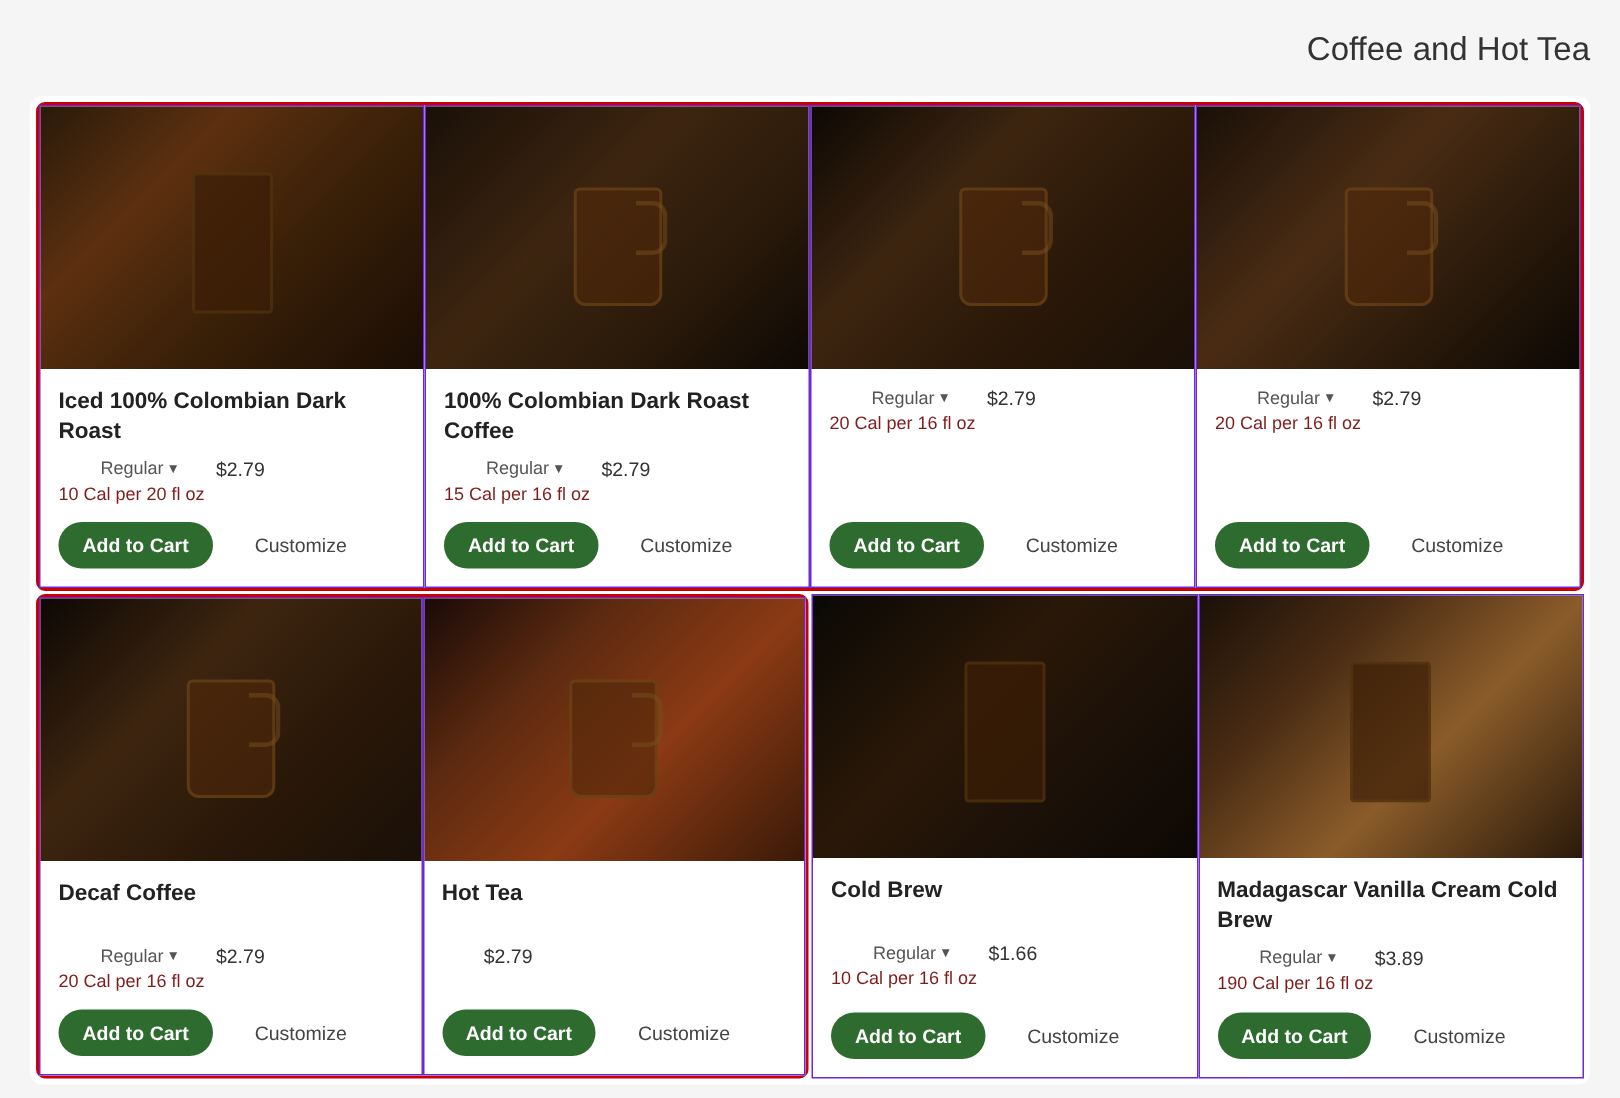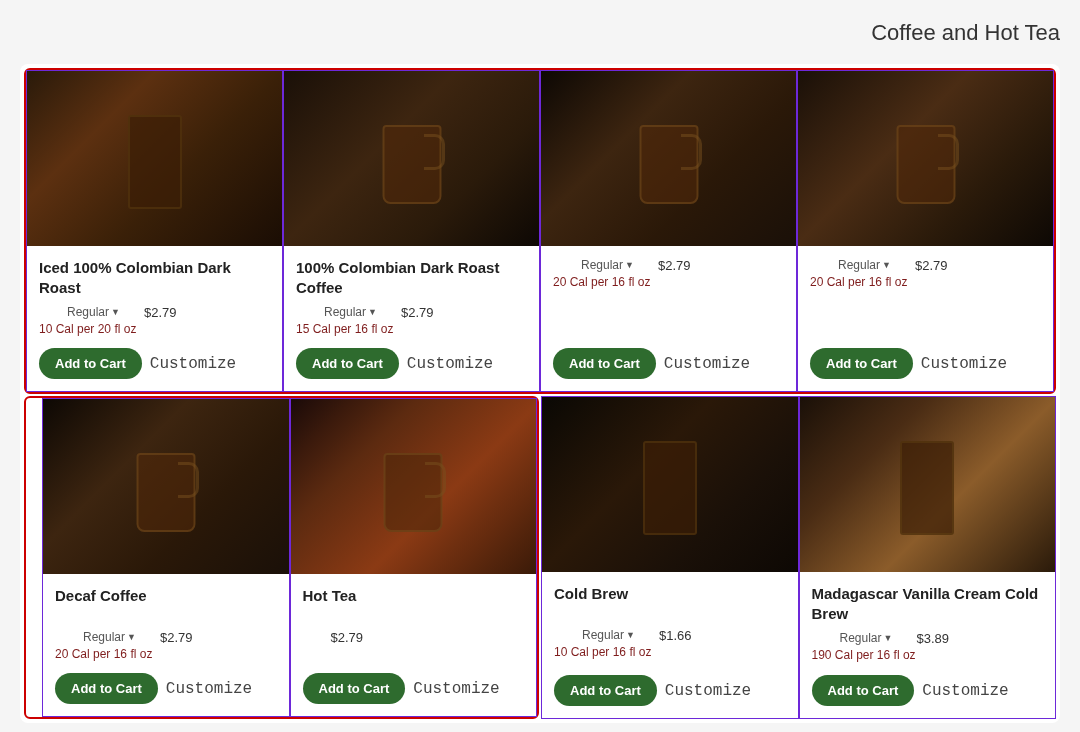--- a/index.html
+++ b/index.html
@@ -134,7 +134,7 @@
     .card-actions {
       display: flex;
       align-items: center;
-      gap: 8px;
+      gap: 28px;
       margin-top: auto;
     }
     .btn-add-to-cart {

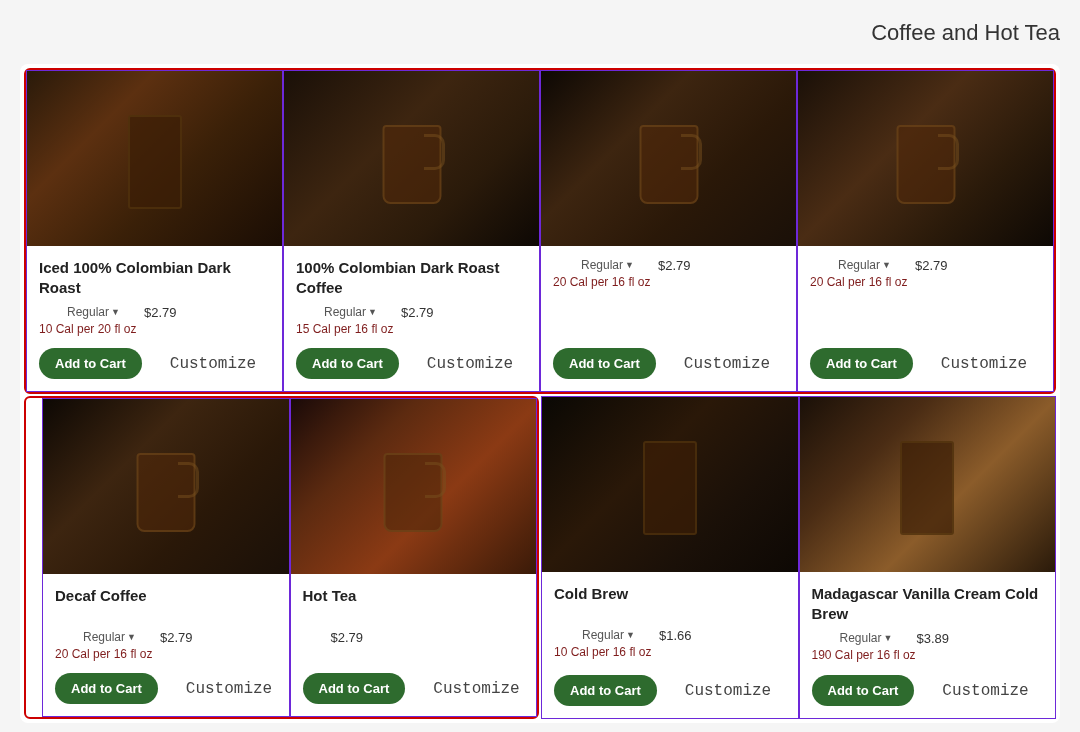--- a/index.html
+++ b/index.html
@@ -152,10 +152,9 @@
       background: none;
       border: none;
       color: #444;
-      font-size: 16px;
+      font-size: 13px;
       cursor: pointer;
       text-decoration: none;
-      font-family: Liberation Mono, monospace;
     }
     .top-section {
       border: 2px solid #cc0000;

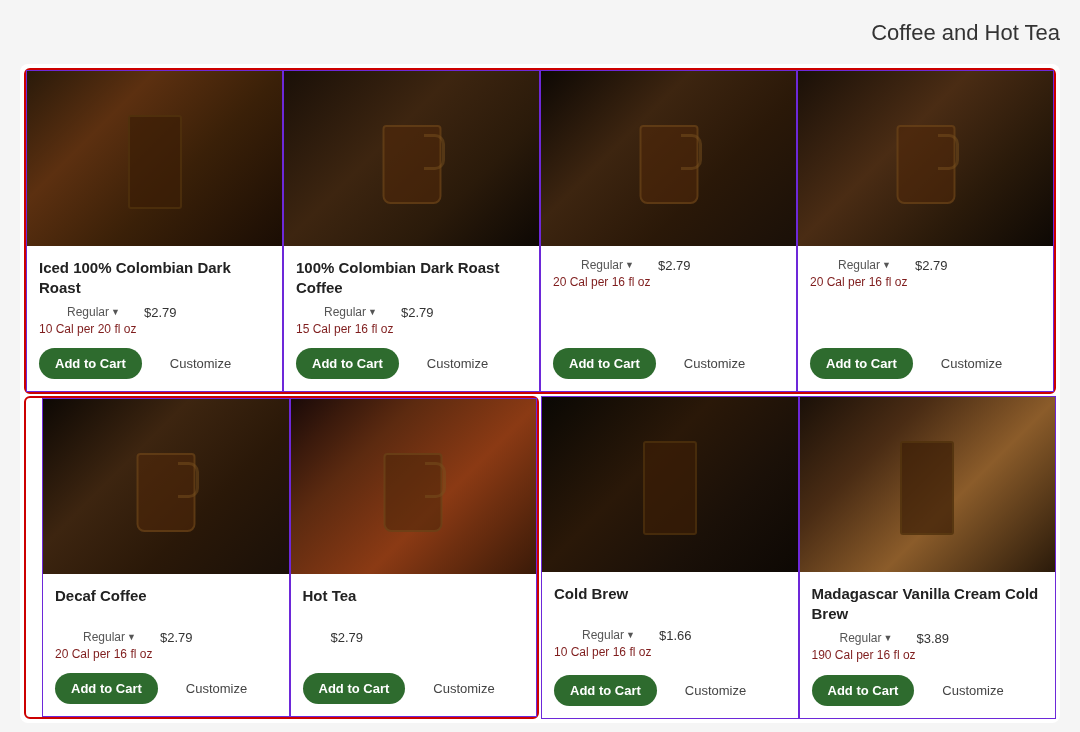--- a/index.html
+++ b/index.html
@@ -168,7 +168,6 @@
       border-radius: 6px;
       display: grid;
       grid-template-columns: 1fr 1fr;
-      padding-left: 16px;
     }
     .bottom-right-section {
       display: grid;

